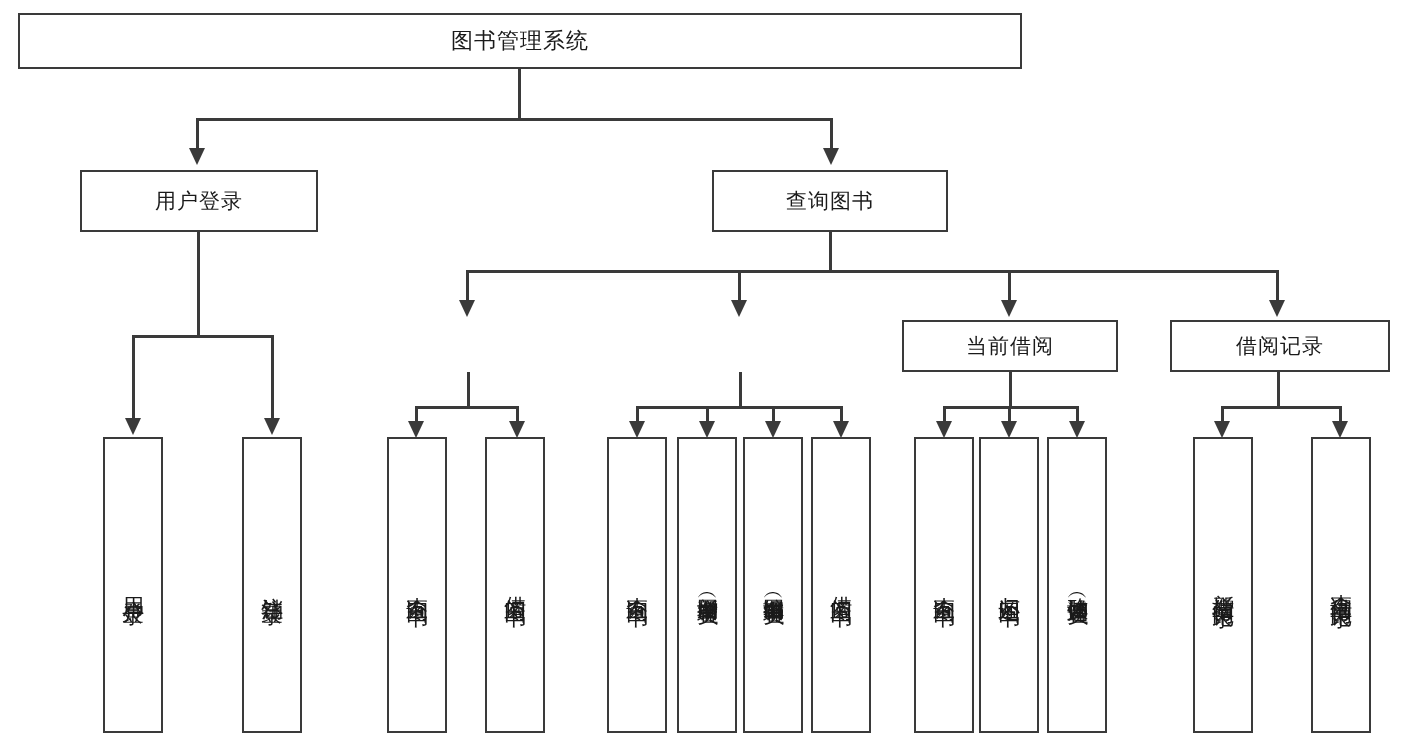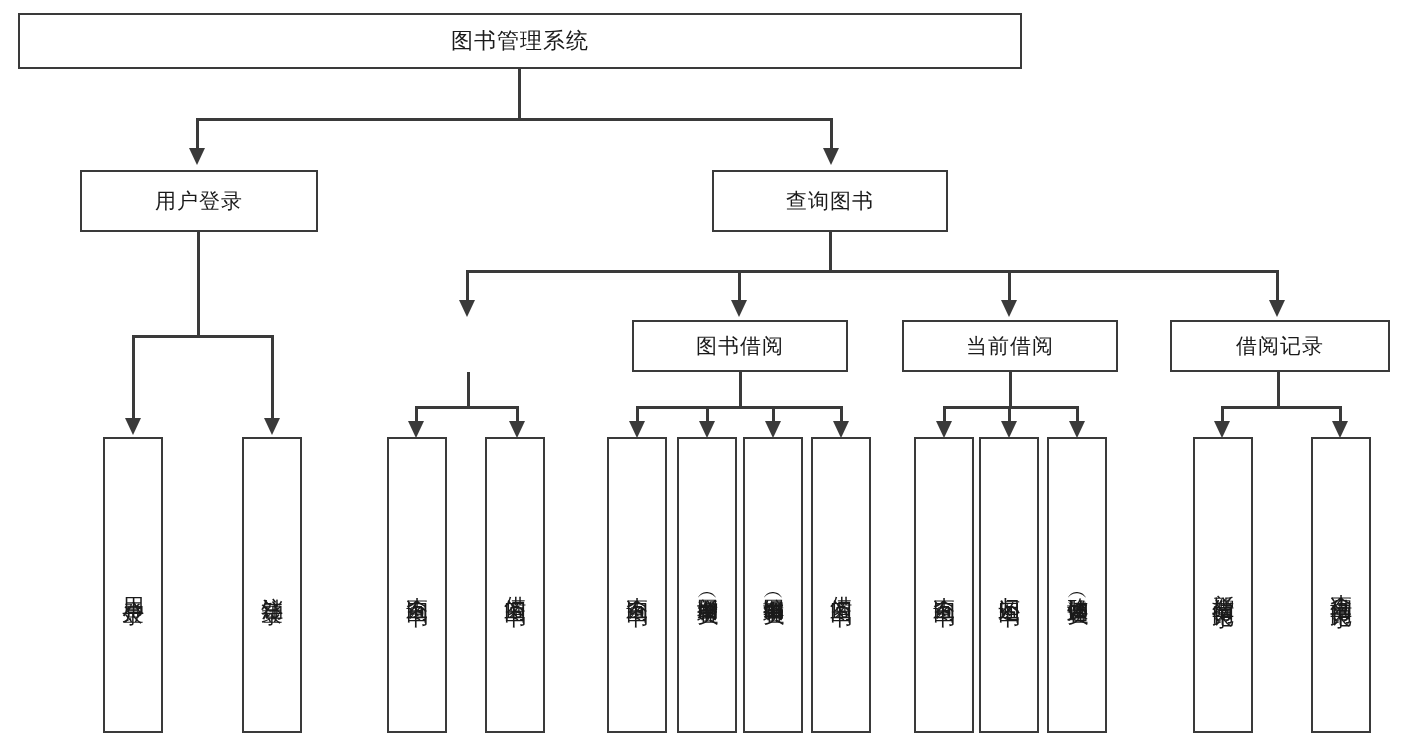--- a/index.html
+++ b/index.html
@@ -124,9 +124,6 @@
   <div class="seg v" style="left:1276px;top:270px;height:32px;"></div>
   <div class="arrow" style="left:1269px;top:300px;"></div>
 
-  <div class="node horiz" style="left:632px;top:320px;width:216px;height:52px;">
-    <span class="label">图书借阅</span>
-  </div>
   <div class="node horiz" style="left:902px;top:320px;width:216px;height:52px;">
     <span class="label">当前借阅</span>
   </div>

